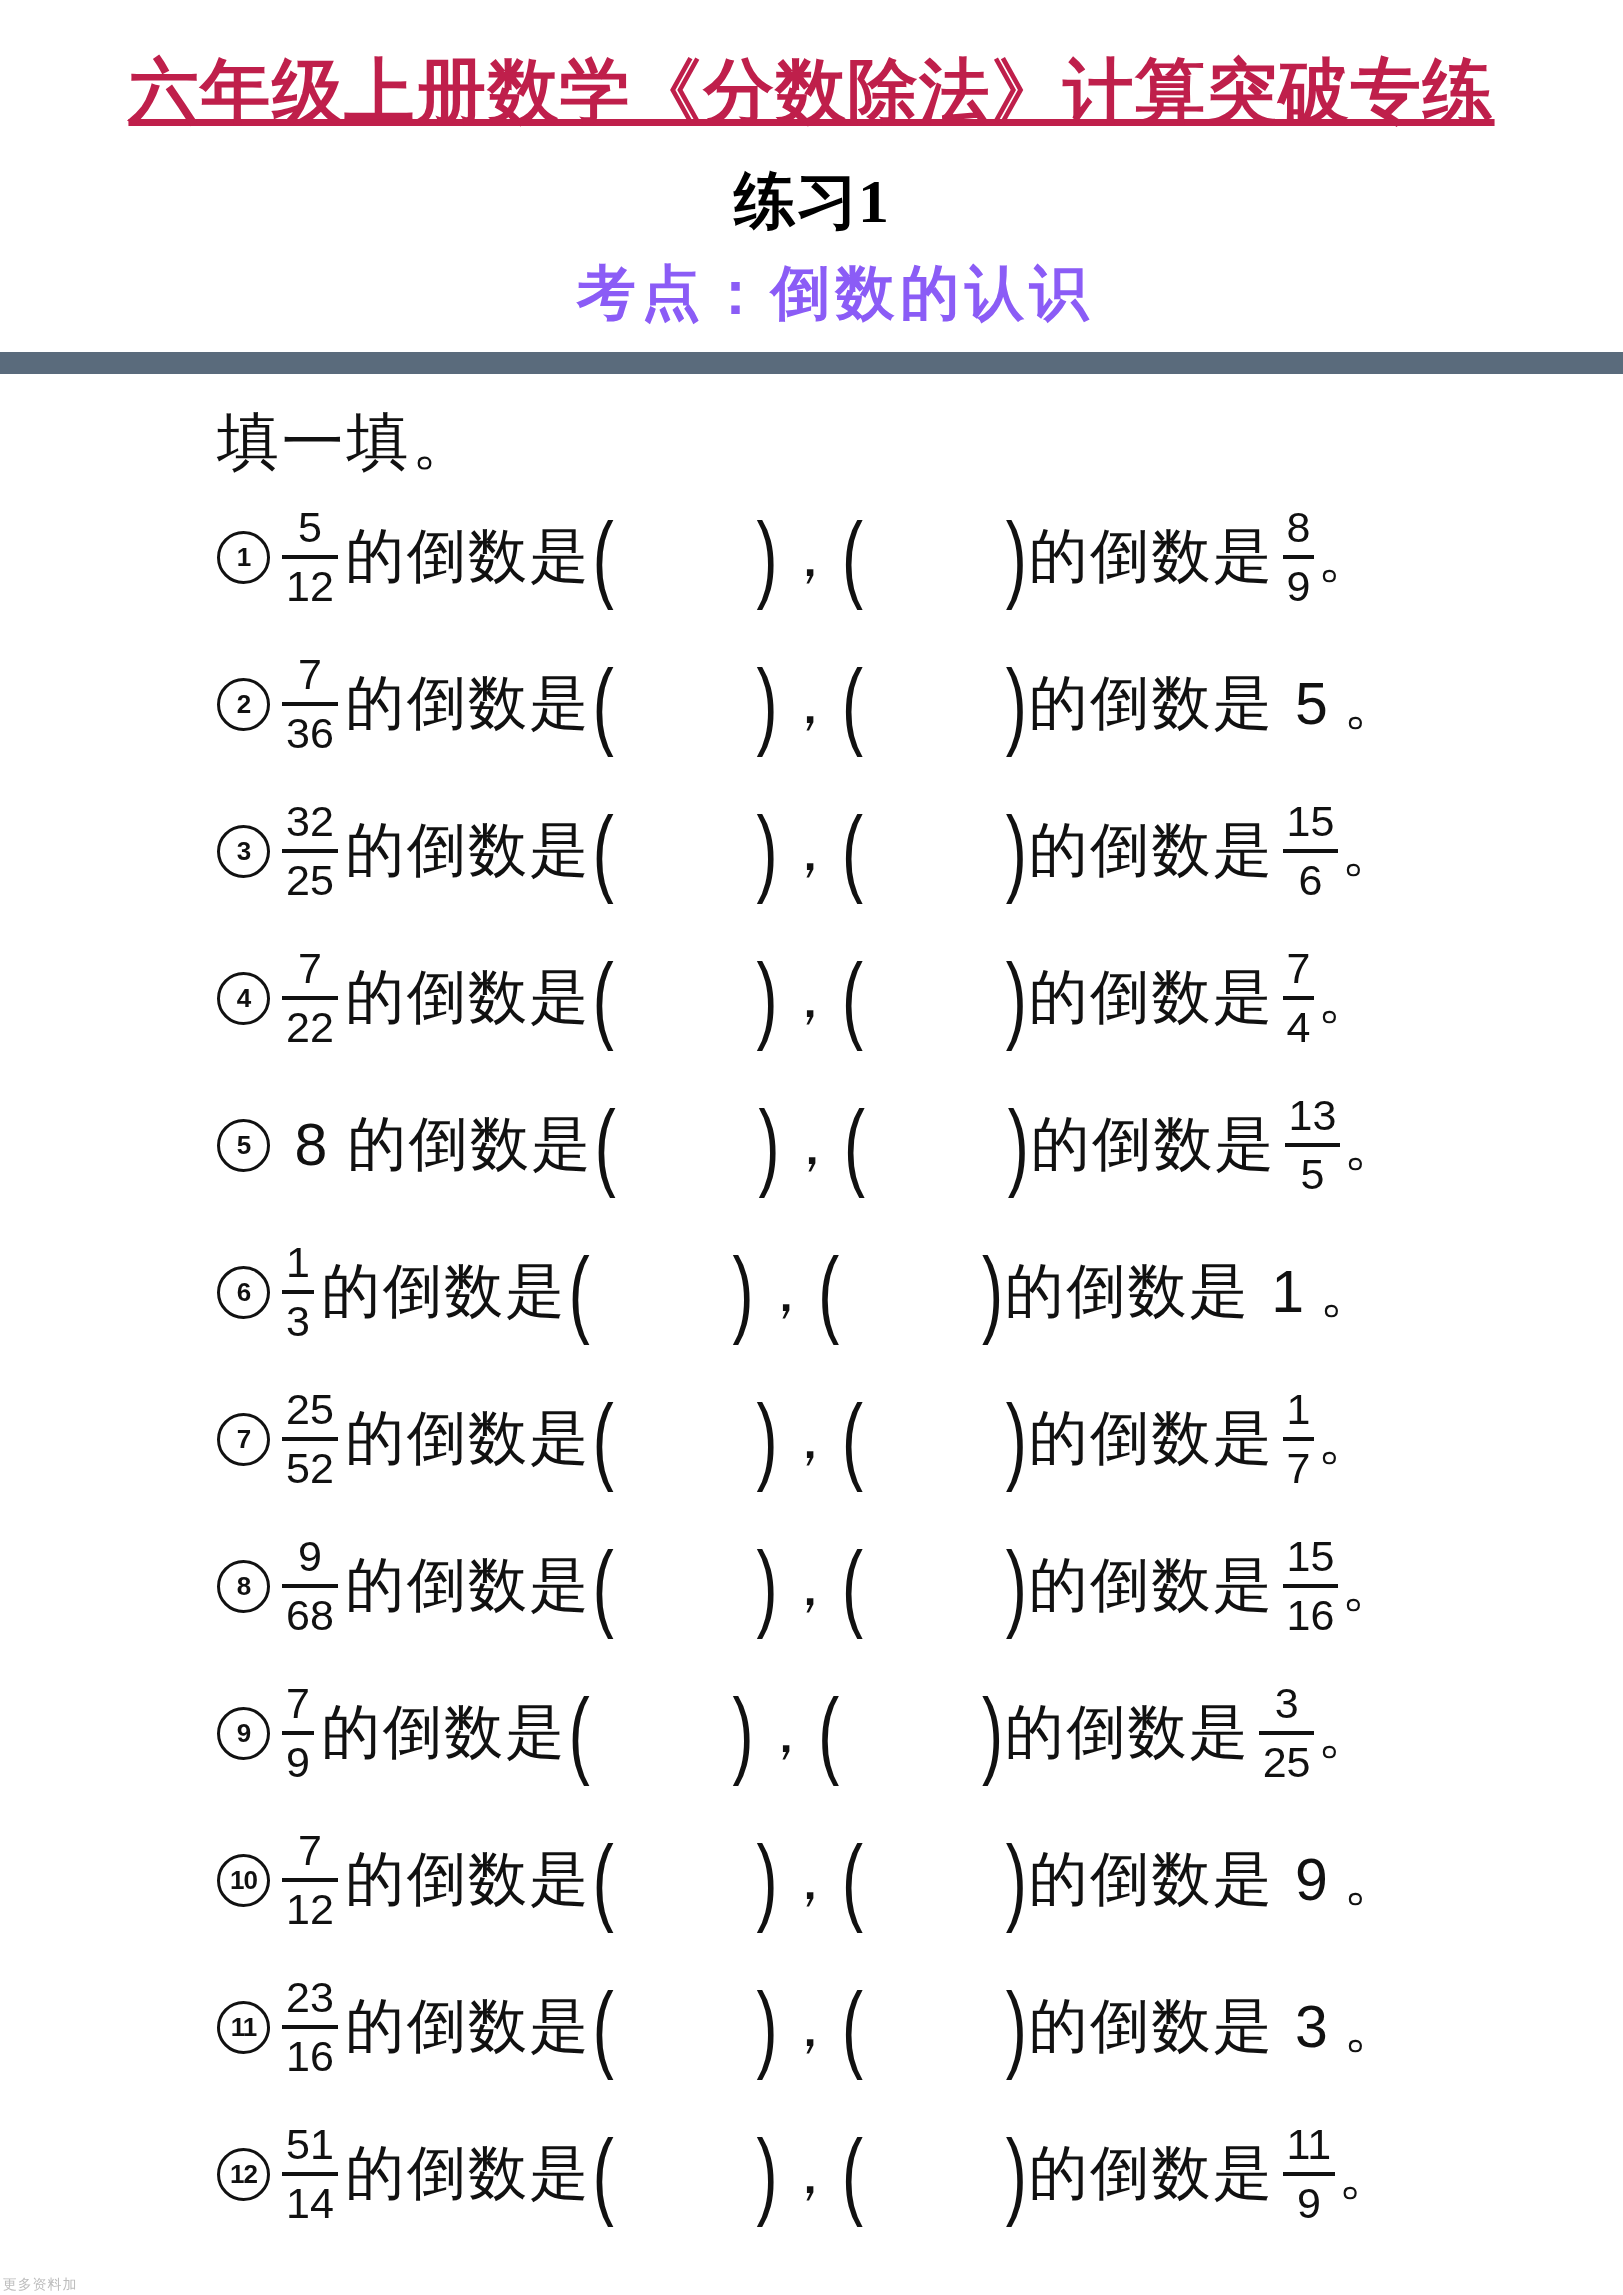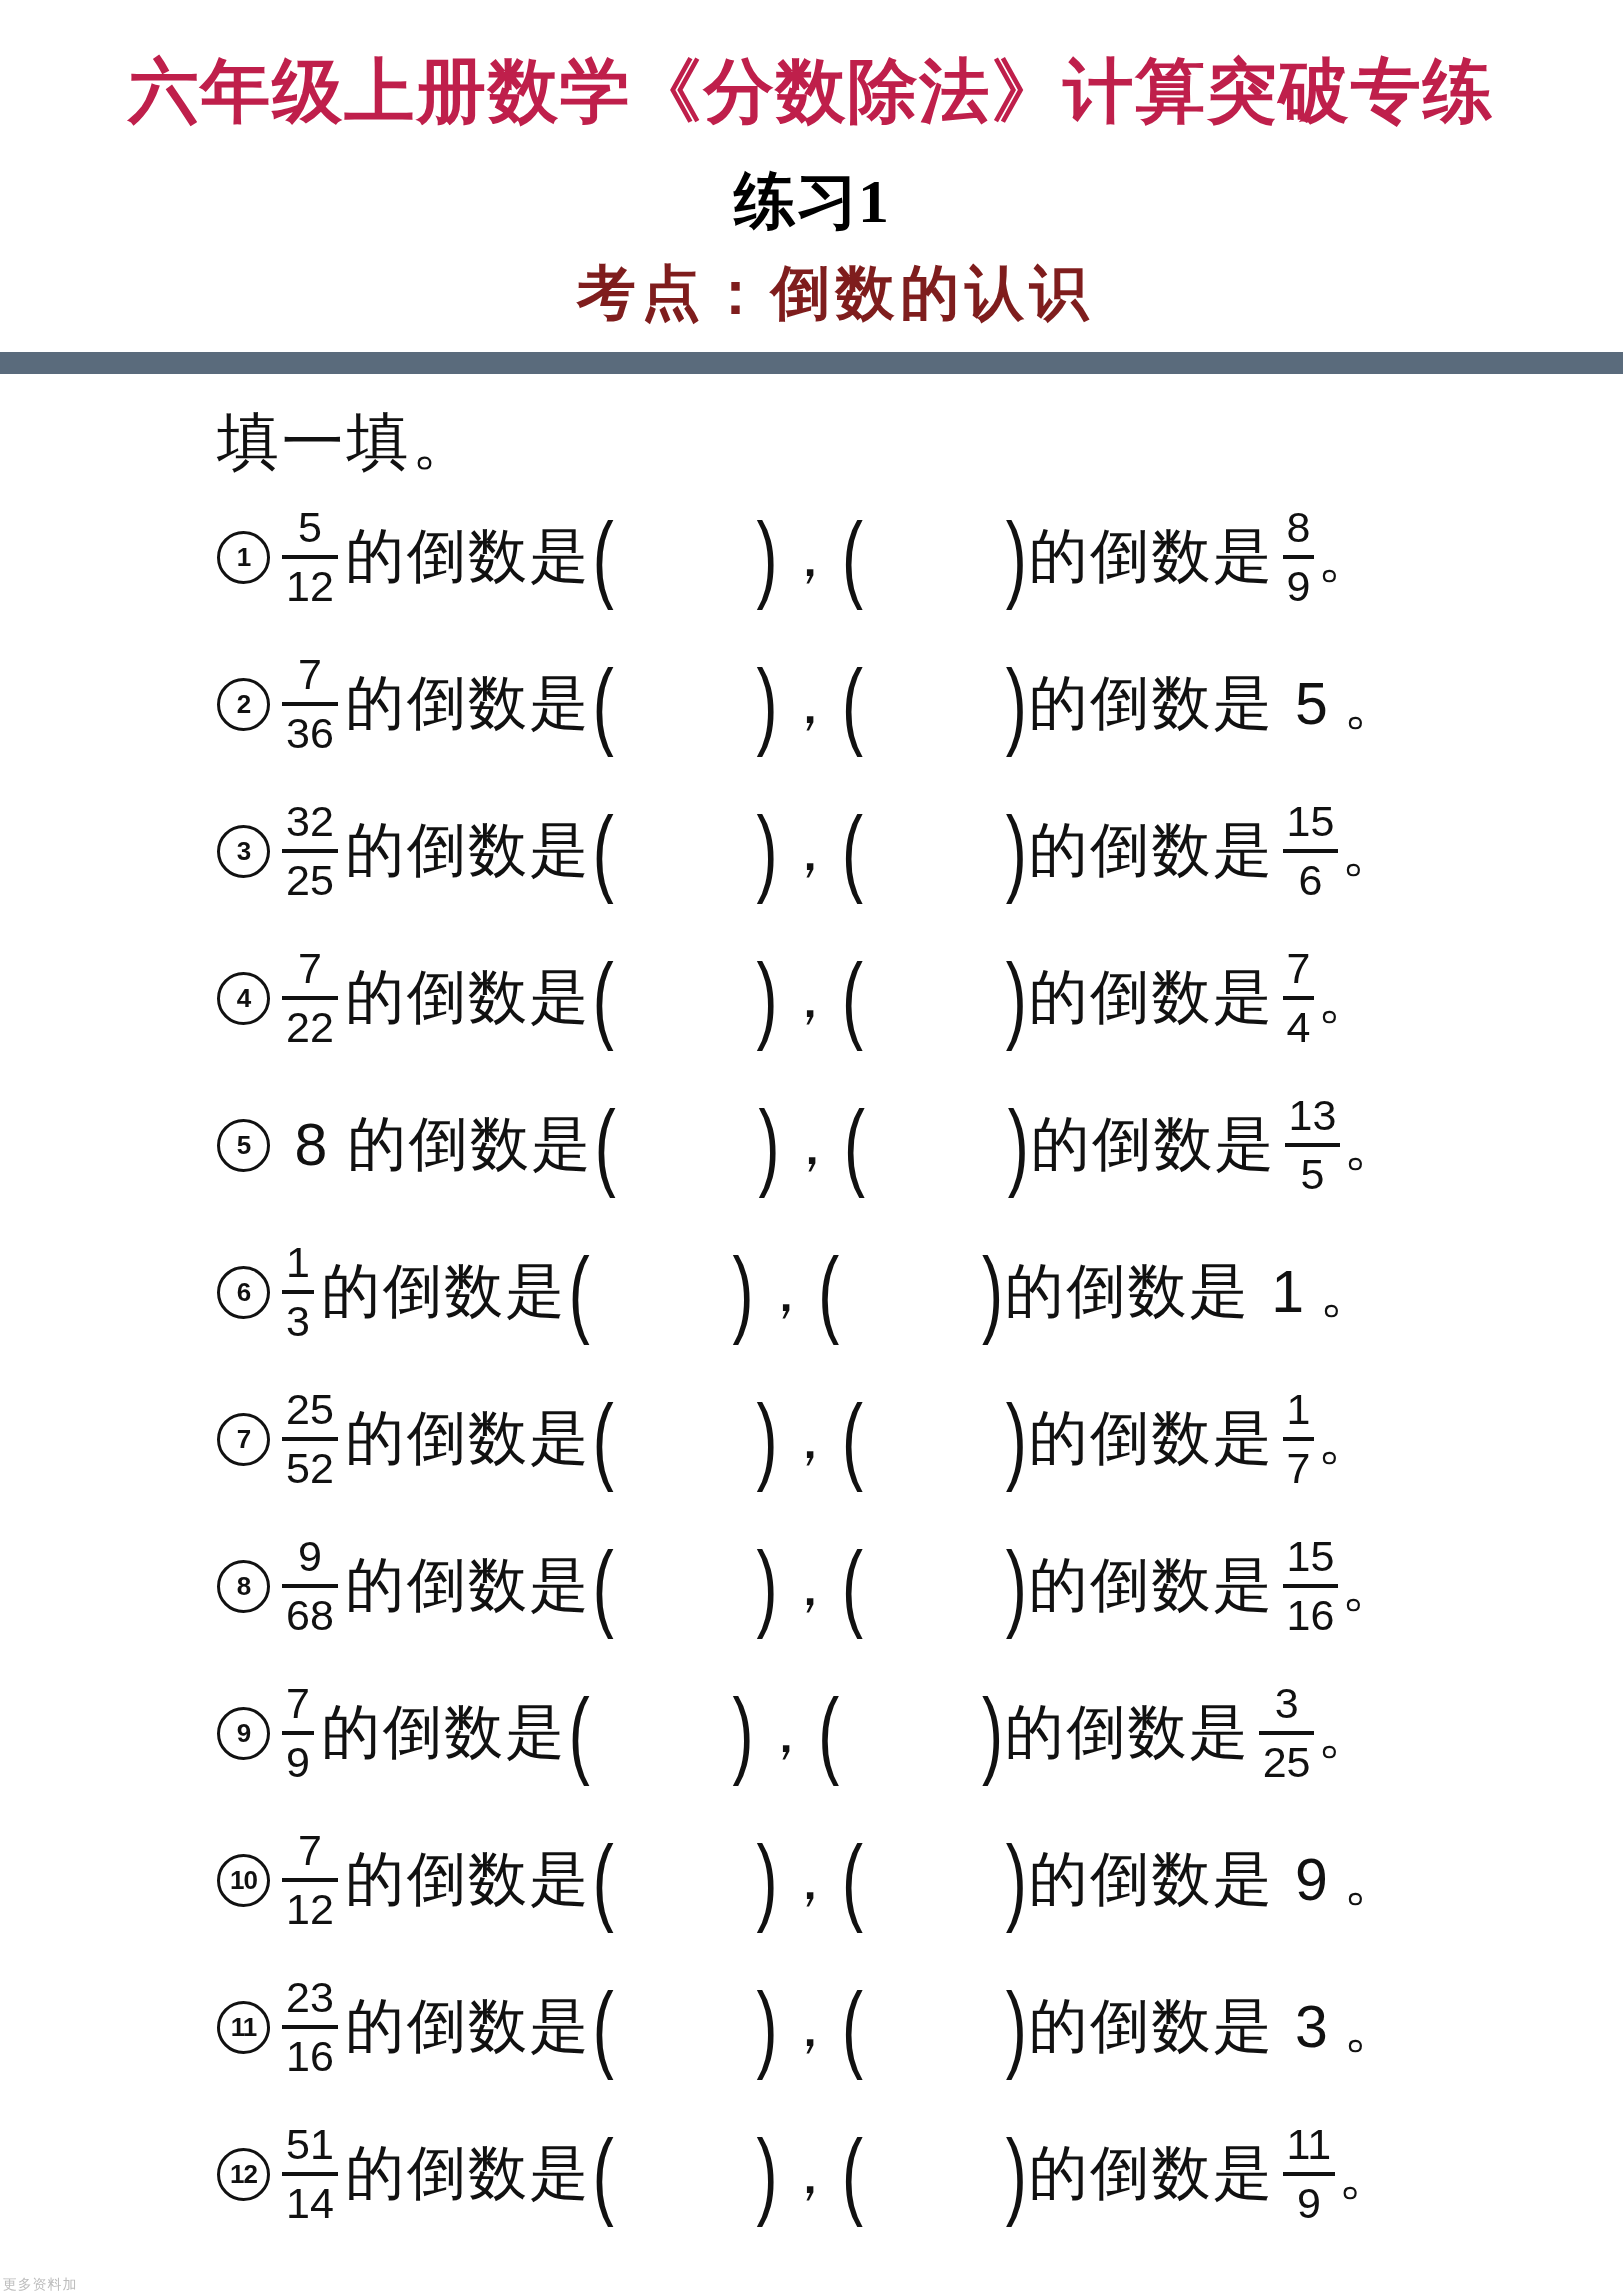--- a/index.html
+++ b/index.html
@@ -11,7 +11,7 @@
   .header{text-align:center;}
   .title{
     padding-top:55px;font-family:"Liberation Serif", serif;font-weight:bold;
-    font-size:70px;letter-spacing:1.9px;line-height:1.05;
+    font-size:70px;letter-spacing:1.9px;line-height:1.05;text-decoration:underline;
   }
   .subtitle{
     margin-top:41px;font-family:"Liberation Serif", serif;font-weight:bold;

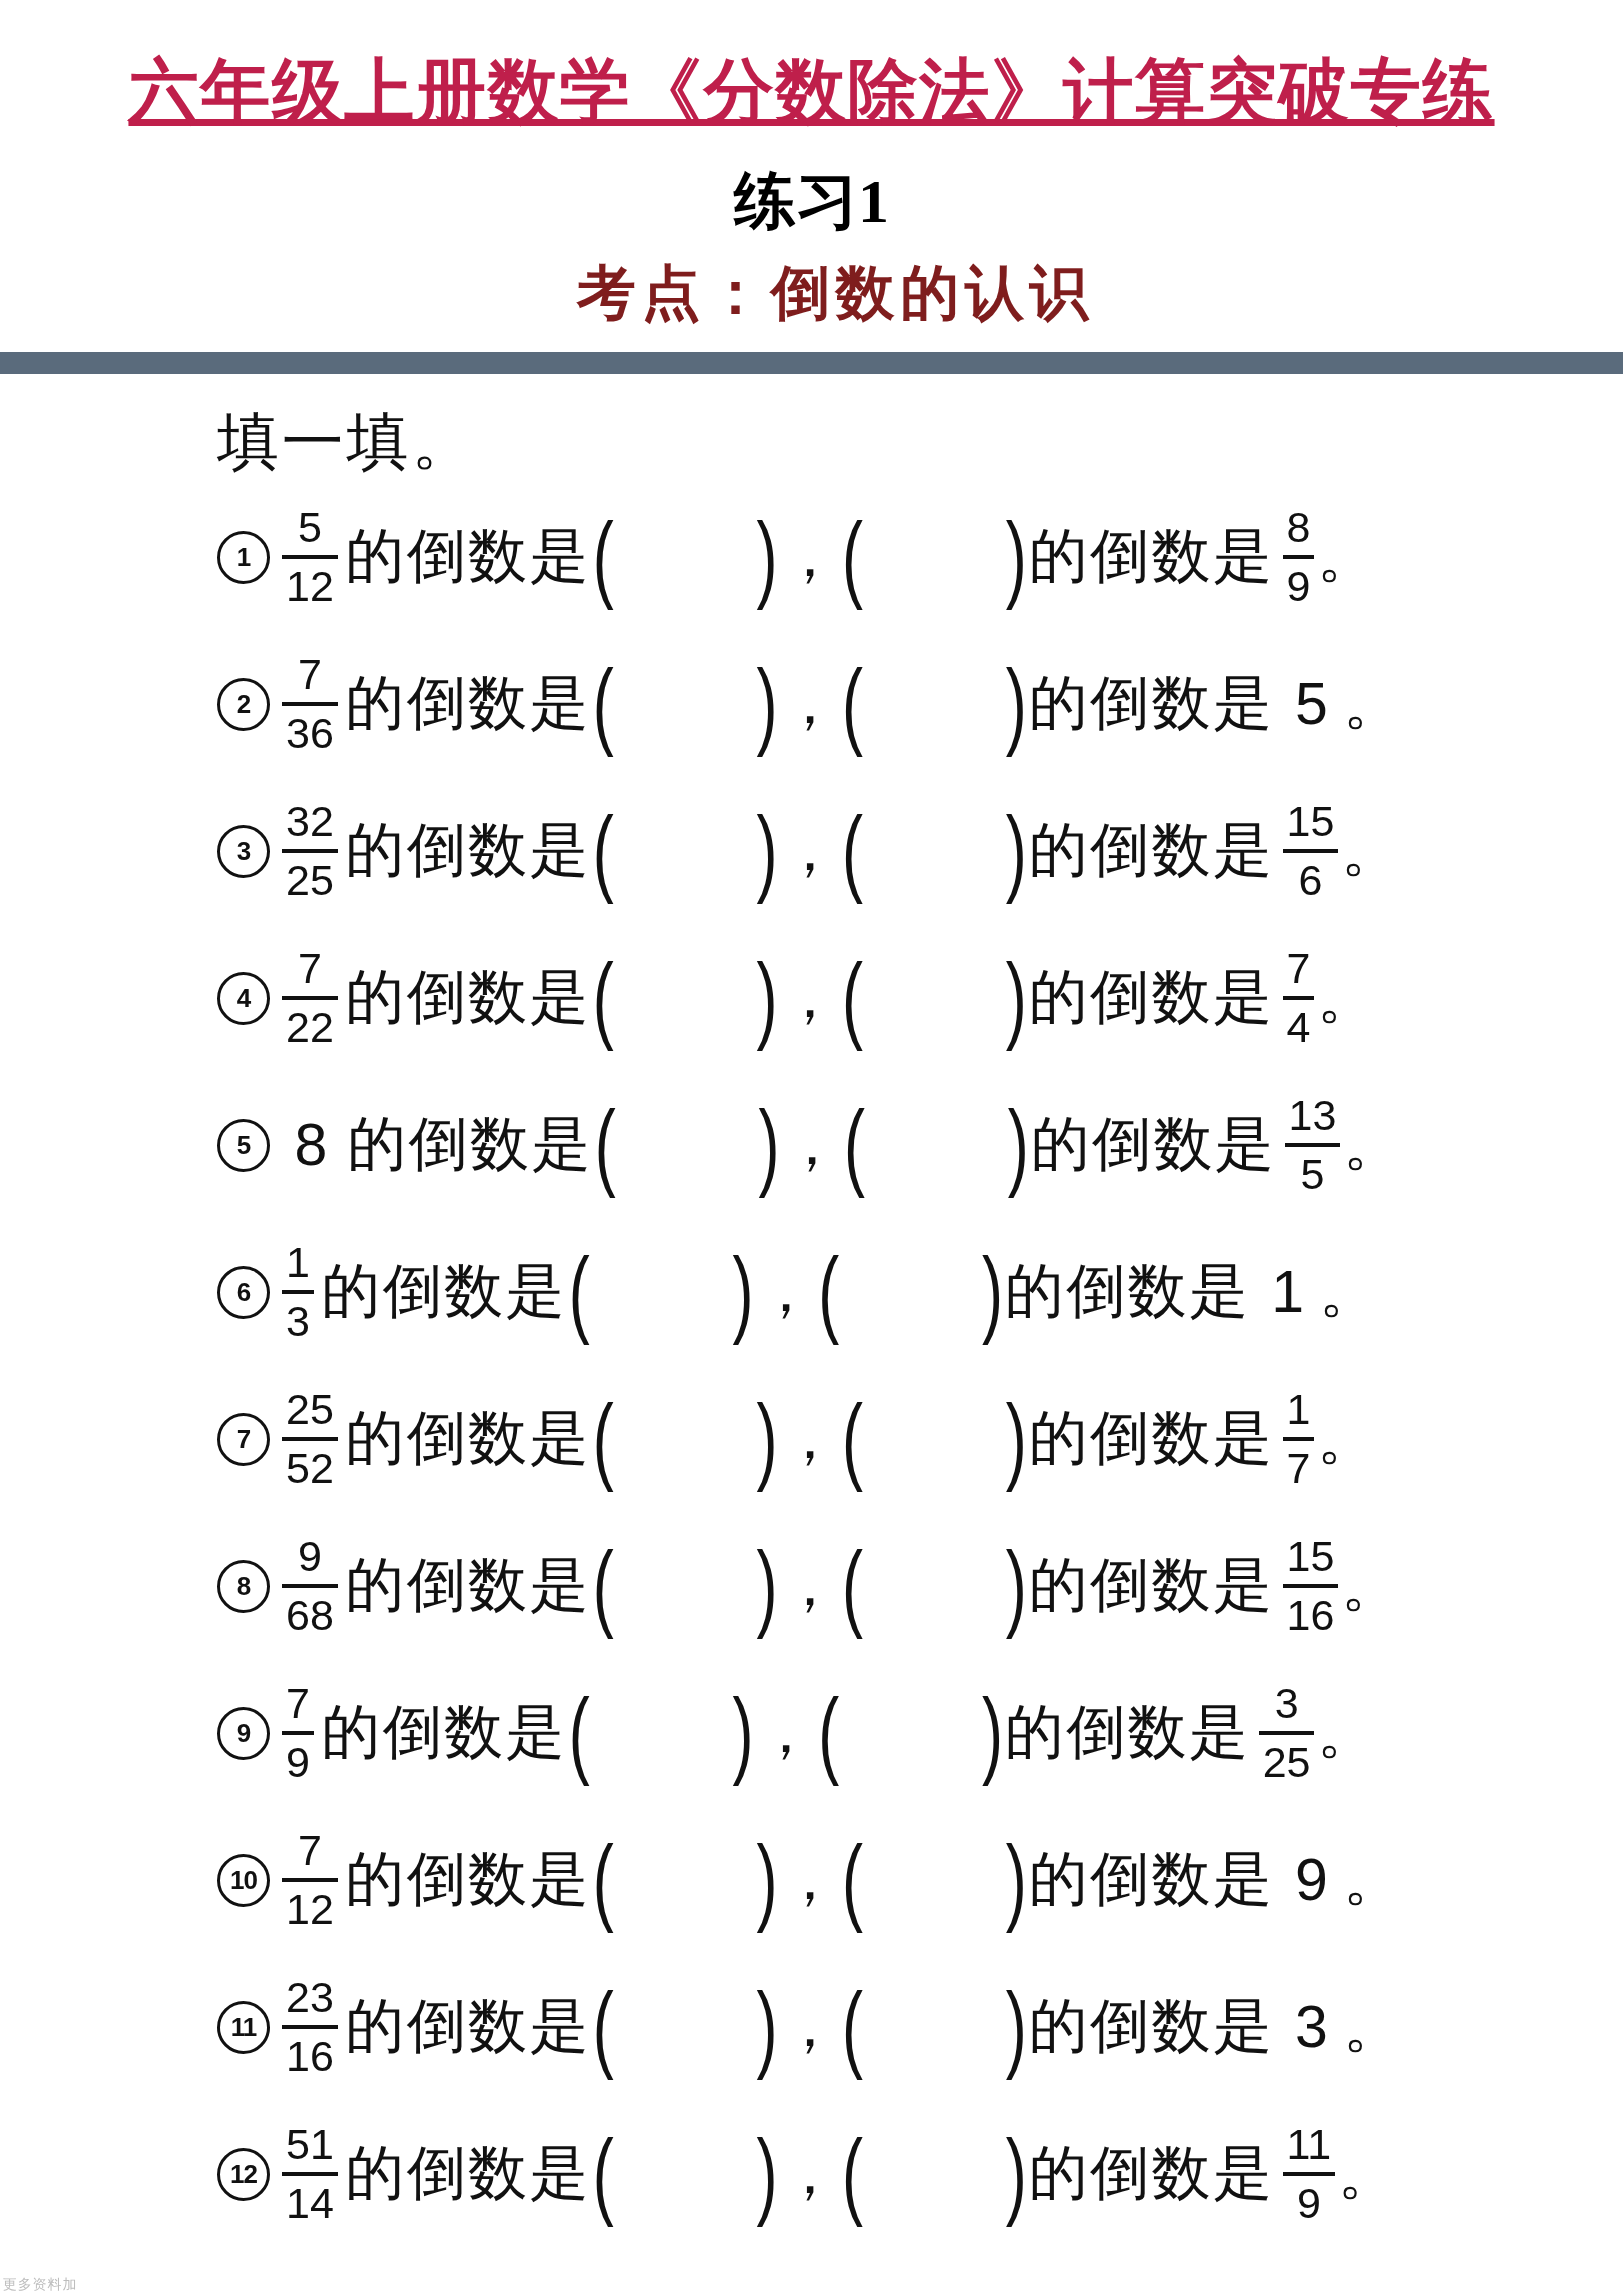--- a/index.html
+++ b/index.html
@@ -55,7 +55,7 @@
 <div class="header">
   <div class="title" style="color: rgb(191, 31, 75);">六年级上册数学《分数除法》计算突破专练</div>
   <div class="subtitle" style="color: #000000;">练习1</div>
-  <div class="topic" style="color: #7f1d1d; padding-left: 48px;">考点：倒数的认识</div>
+  <div class="topic" style="color: #8b5cf6; padding-left: 48px;">考点：倒数的认识</div>
 </div>
 
 <div class="divider" style="background: rgb(90, 107, 124);"></div>

